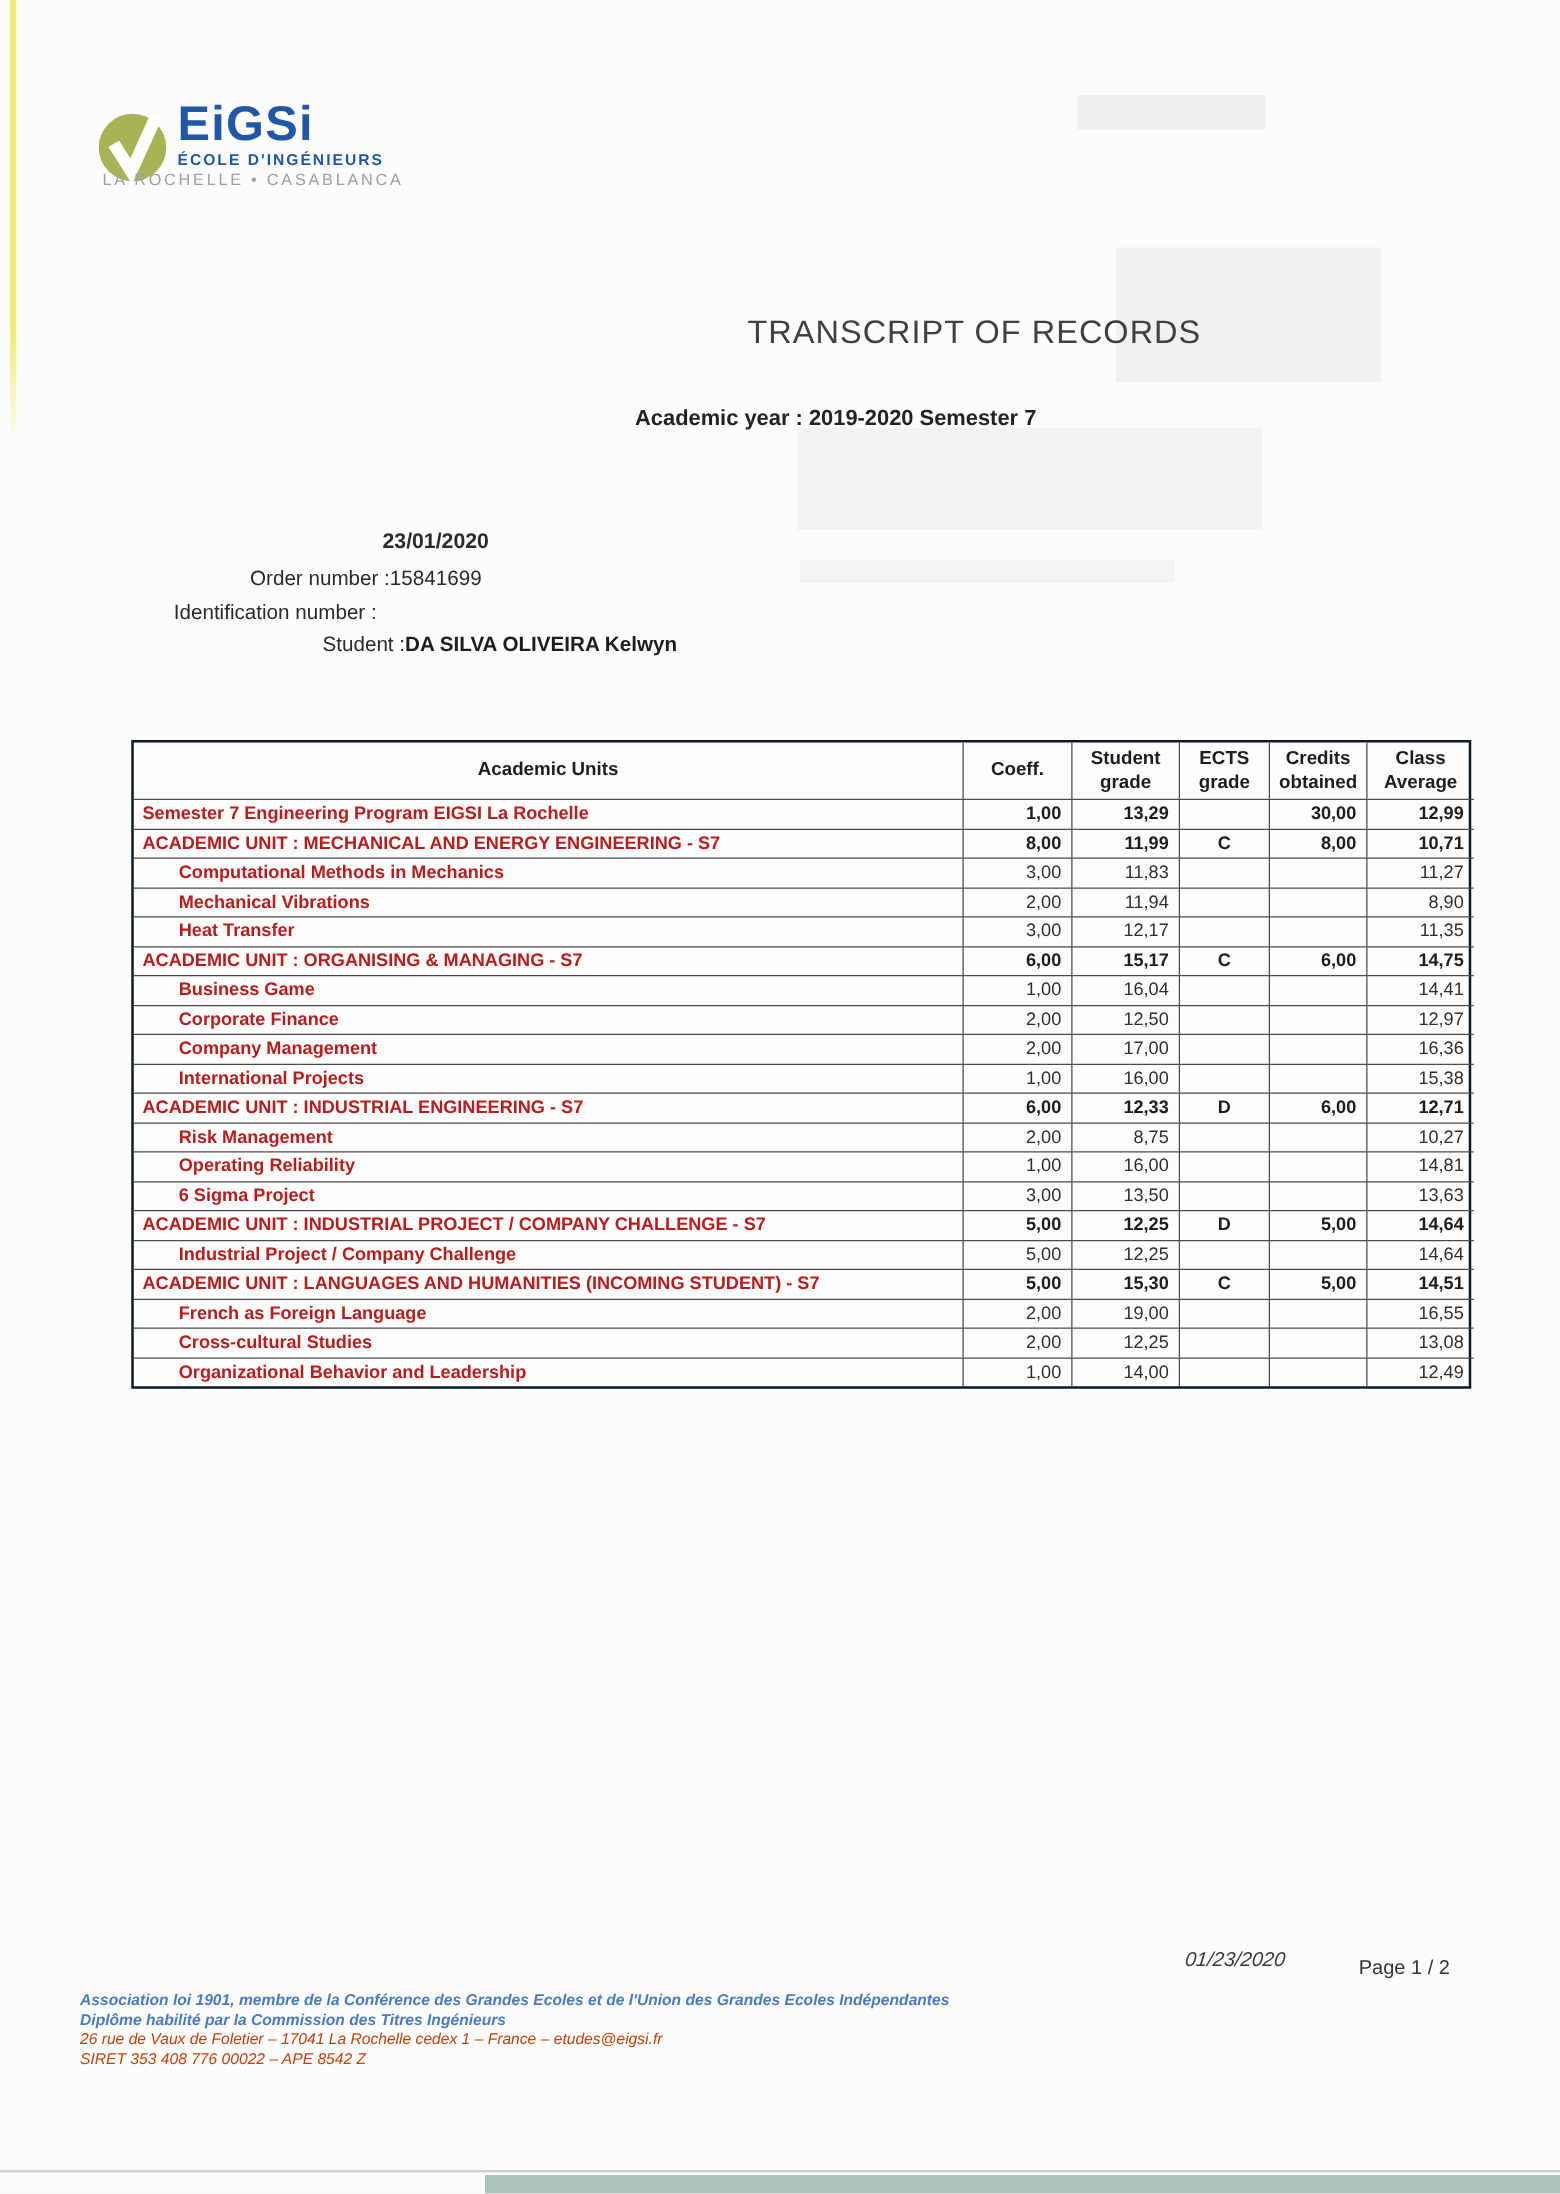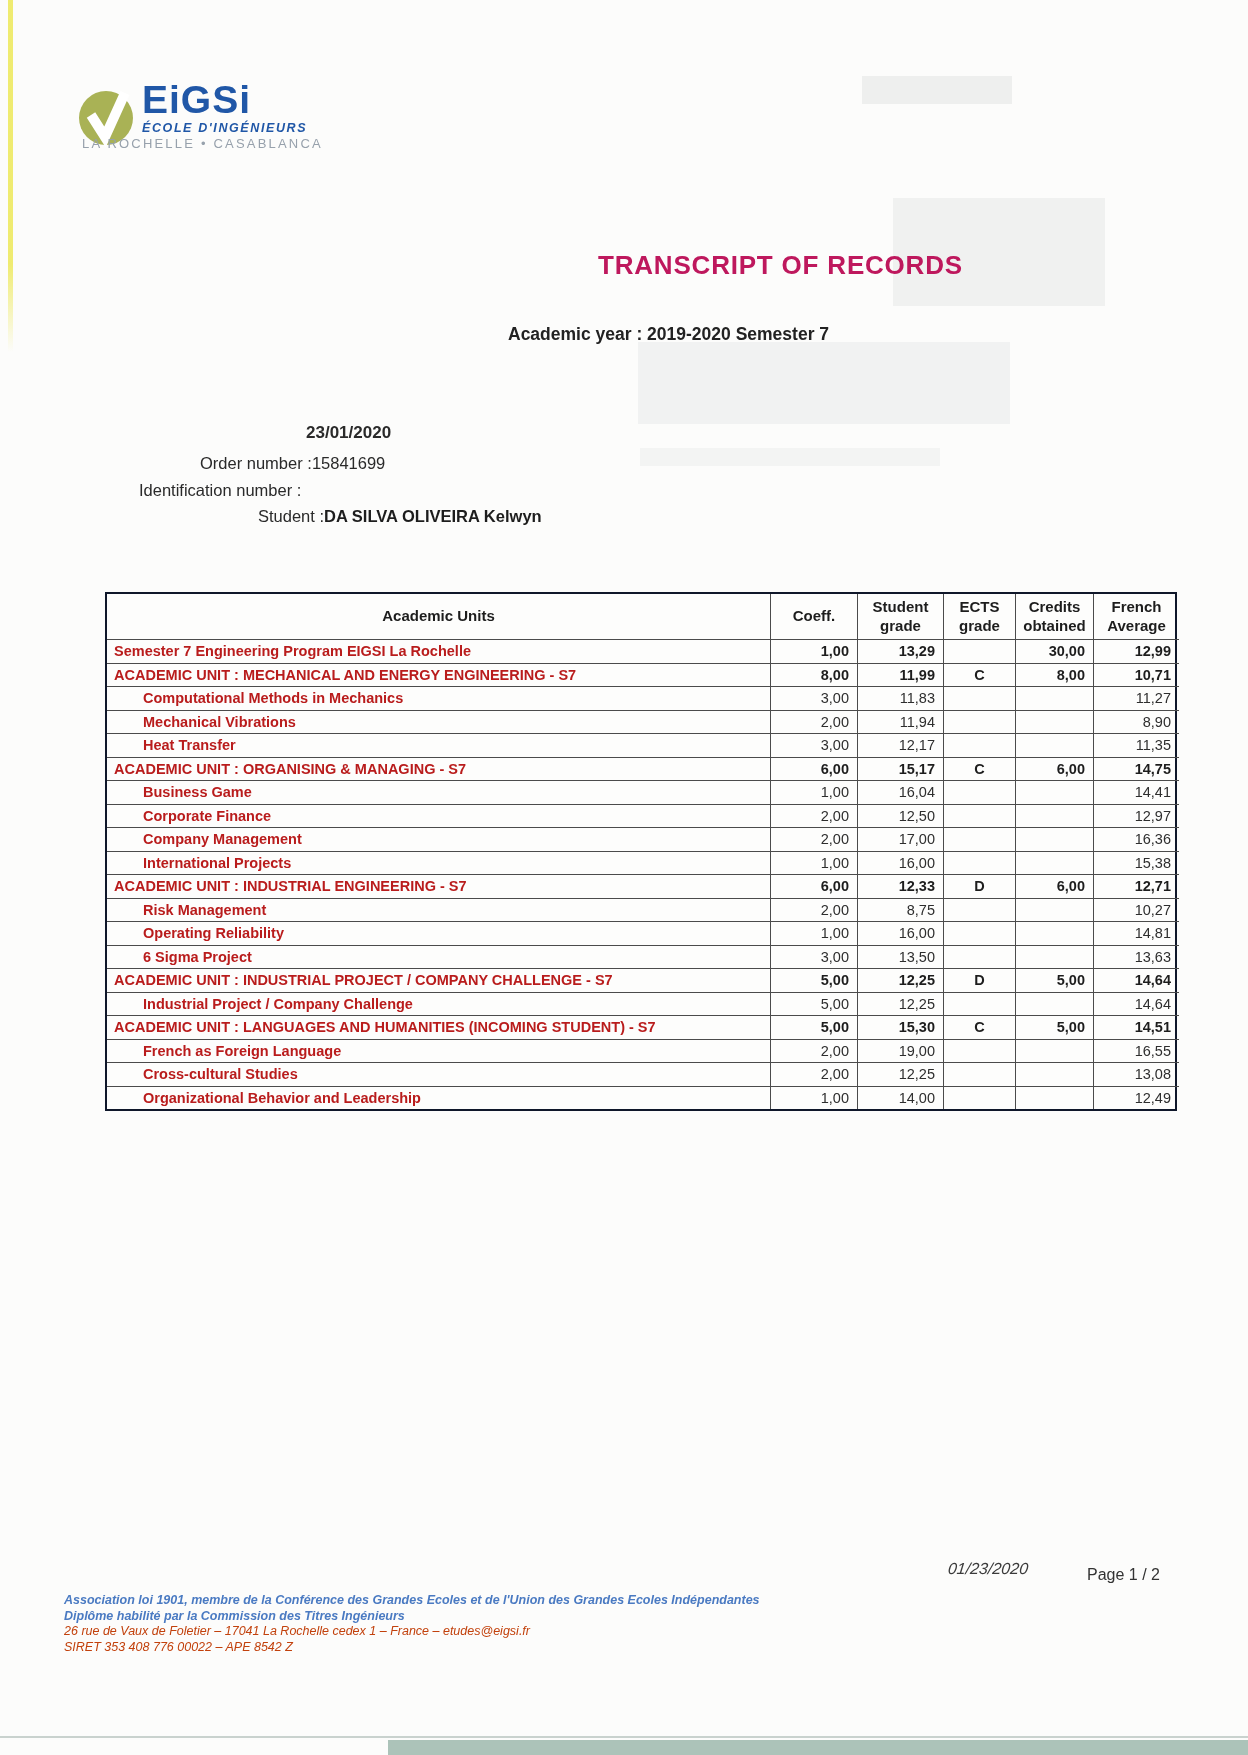--- a/index.html
+++ b/index.html
@@ -25,7 +25,7 @@
   .logo-mark { position:absolute; left:0; top:4px; }
   .logo-text { position:absolute; left:64px; top:0; }
   .logo-brand { font-size:39px; font-weight:bold; color:#2057a7; letter-spacing:1px; line-height:40px; }
-  .logo-sub { font-size:12.5px; font-weight:bold; color:#2057a7; letter-spacing:1.6px; margin-top:1px;font-style:italic; }
+  .logo-sub { font-size:12.5px; font-weight:bold; color:#2057a7; letter-spacing:1.6px; margin-top:1px; }
   .logo-loc { position:absolute; left:4px; top:56px; font-size:13px; color:#97a1ac; letter-spacing:2.2px; white-space:nowrap; }
 
   

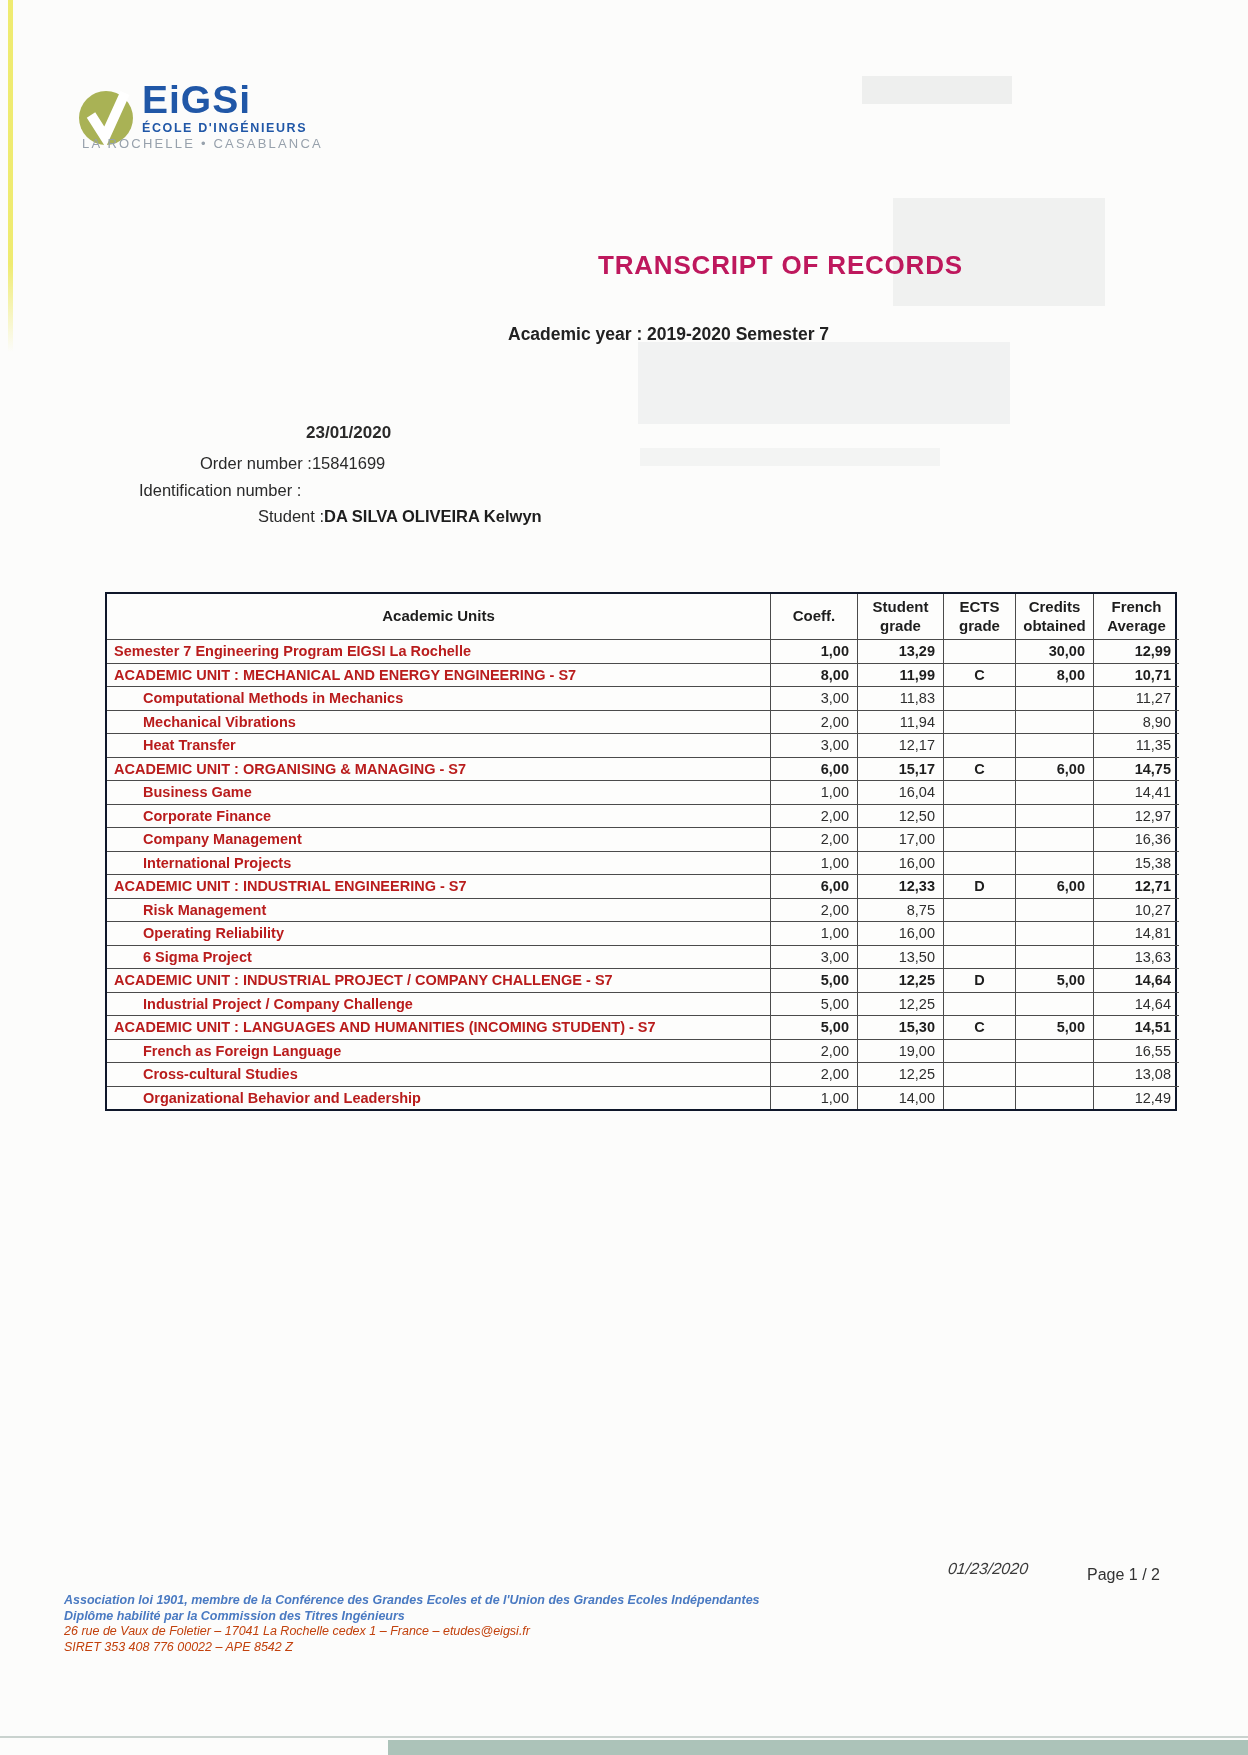--- a/index.html
+++ b/index.html
@@ -29,7 +29,7 @@
   .logo-loc { position:absolute; left:4px; top:56px; font-size:13px; color:#97a1ac; letter-spacing:2.2px; white-space:nowrap; }
 
   
-  .doc-title { position:absolute; left:598px; top:250px; font-size:26px; font-weight:bold; letter-spacing:.8px; color:#be185d; }
+  .doc-title { position:absolute; left:598px; top:250px; font-size:26px; font-weight:normal; letter-spacing:.8px; color:#404040; }
   .doc-subtitle { position:absolute; left:508px; top:324px; font-size:17.5px; font-weight:bold; color:#222; }
 
   

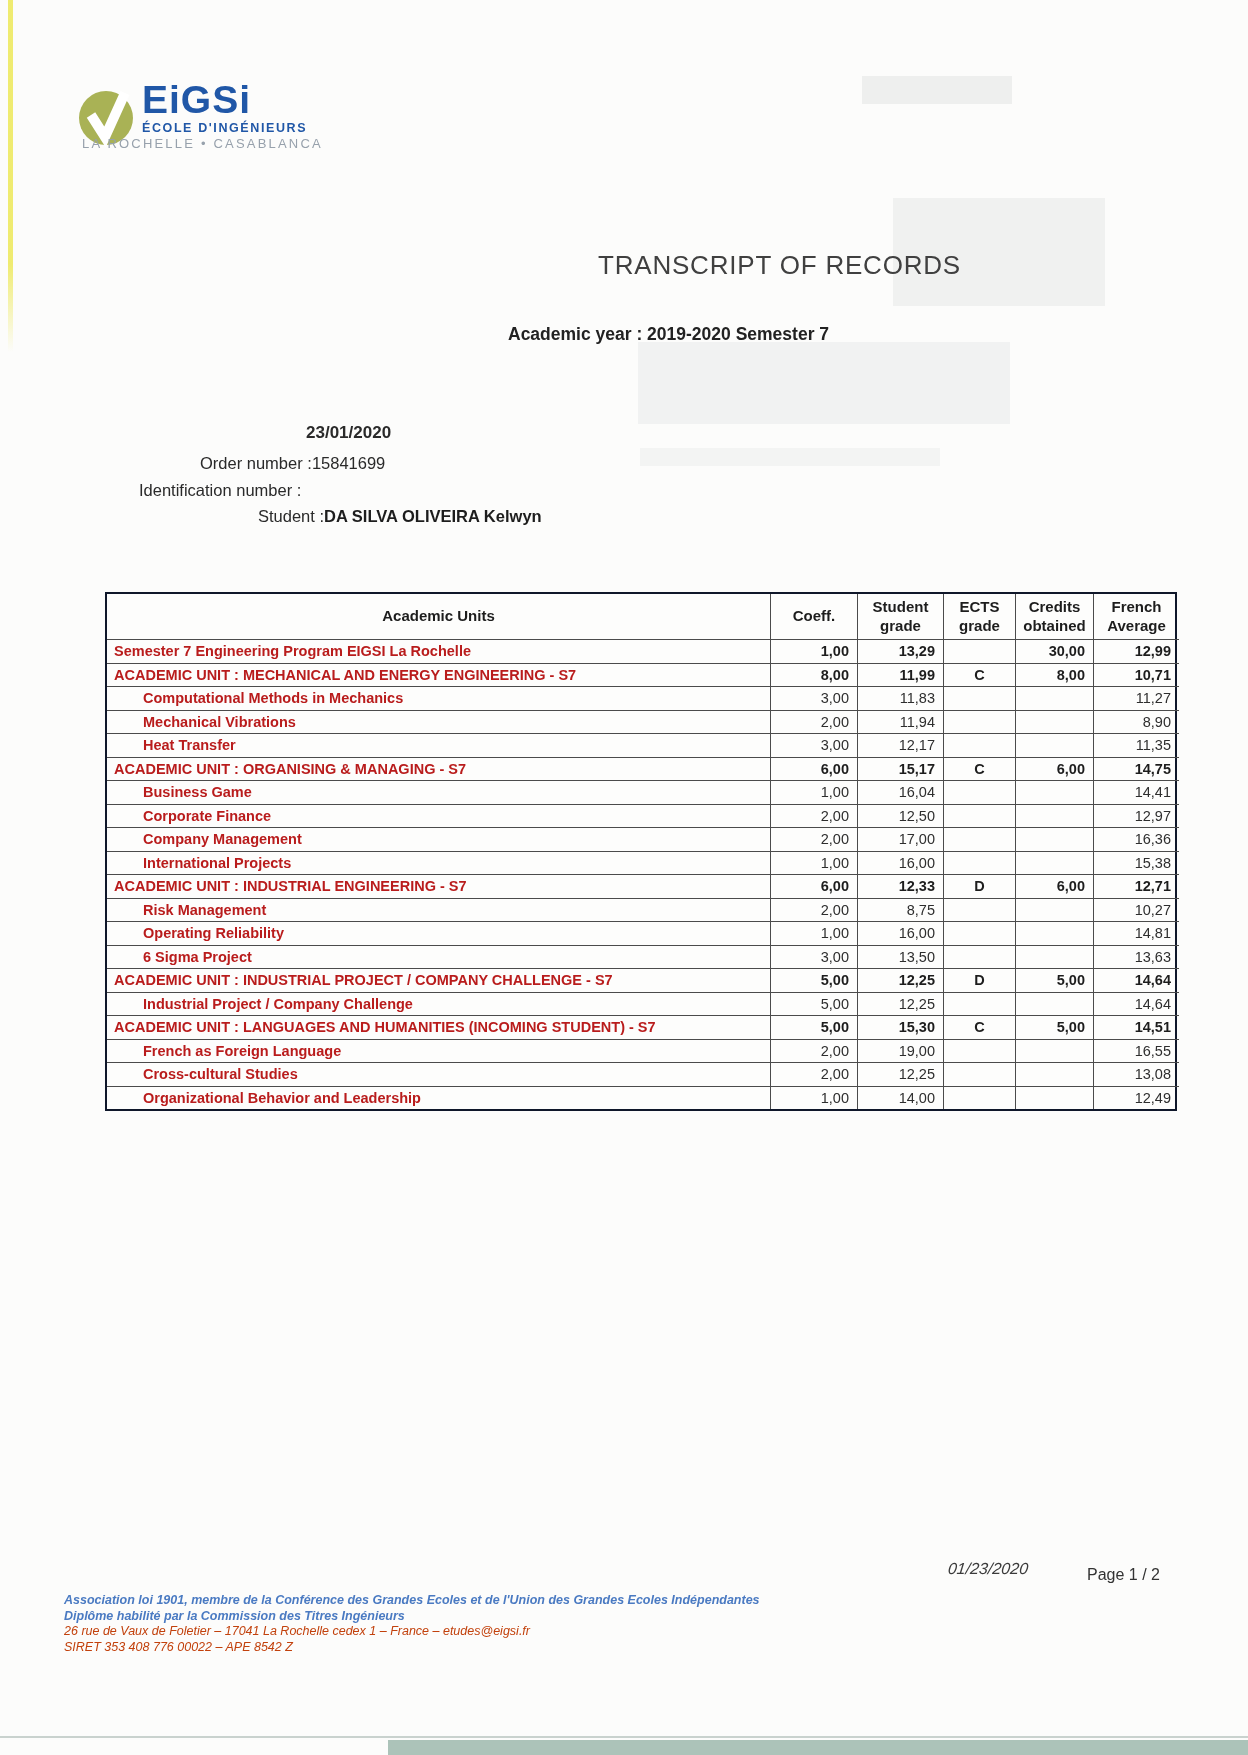--- a/index.html
+++ b/index.html
@@ -114,7 +114,7 @@
 grade</div>
     <div class="cell hcell">Credits
 obtained</div>
-    <div class="cell hcell">French
+    <div class="cell hcell">Class
 Average</div>
   <div class="trow vb">
       <div class="cell name">Semester 7 Engineering Program EIGSI La Rochelle</div>

